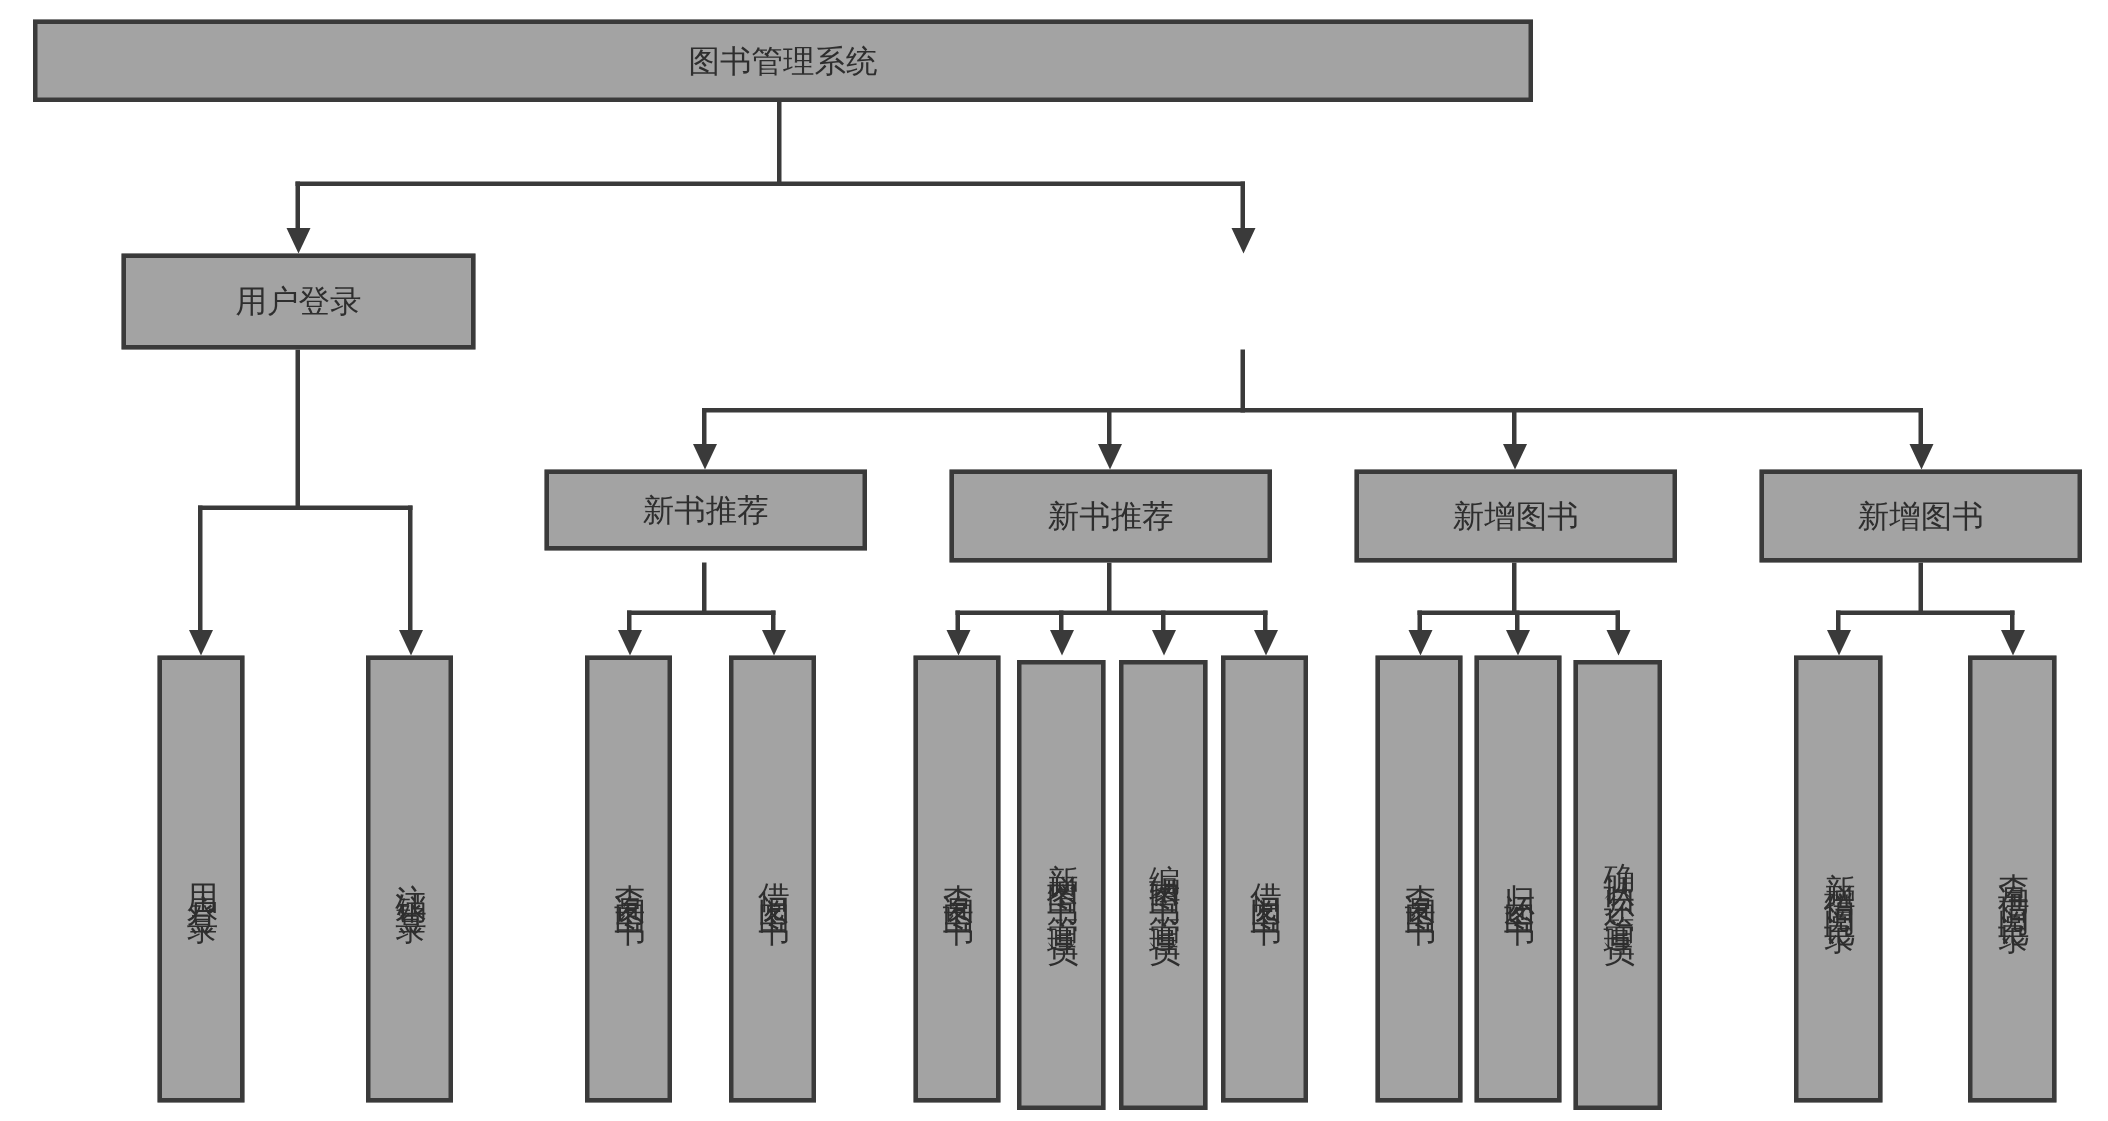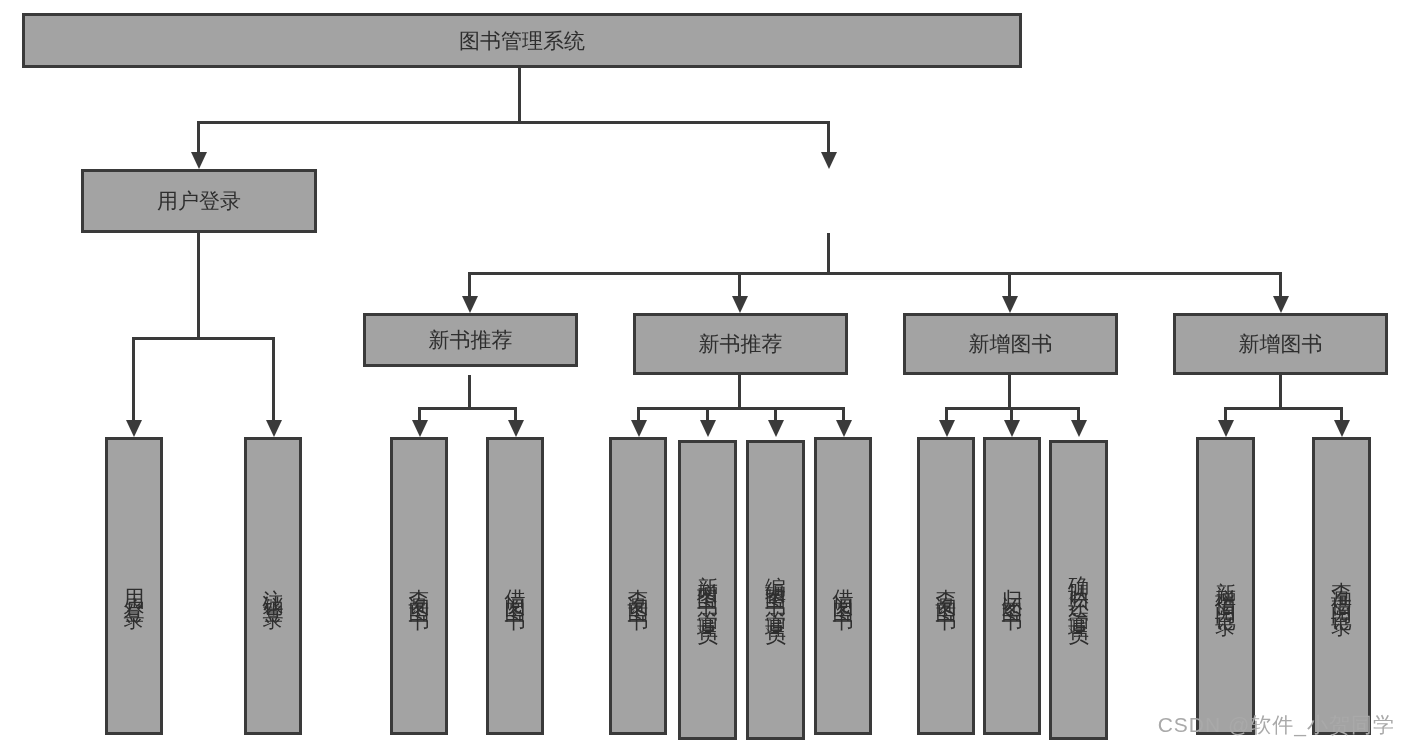--- a/index.html
+++ b/index.html
@@ -181,7 +181,6 @@
     <span>查询借阅记录</span>
   </div>
 
-  <div class="watermark">CSDN @软件_小贺同学</div>
 </div>
 
 </body></html>

